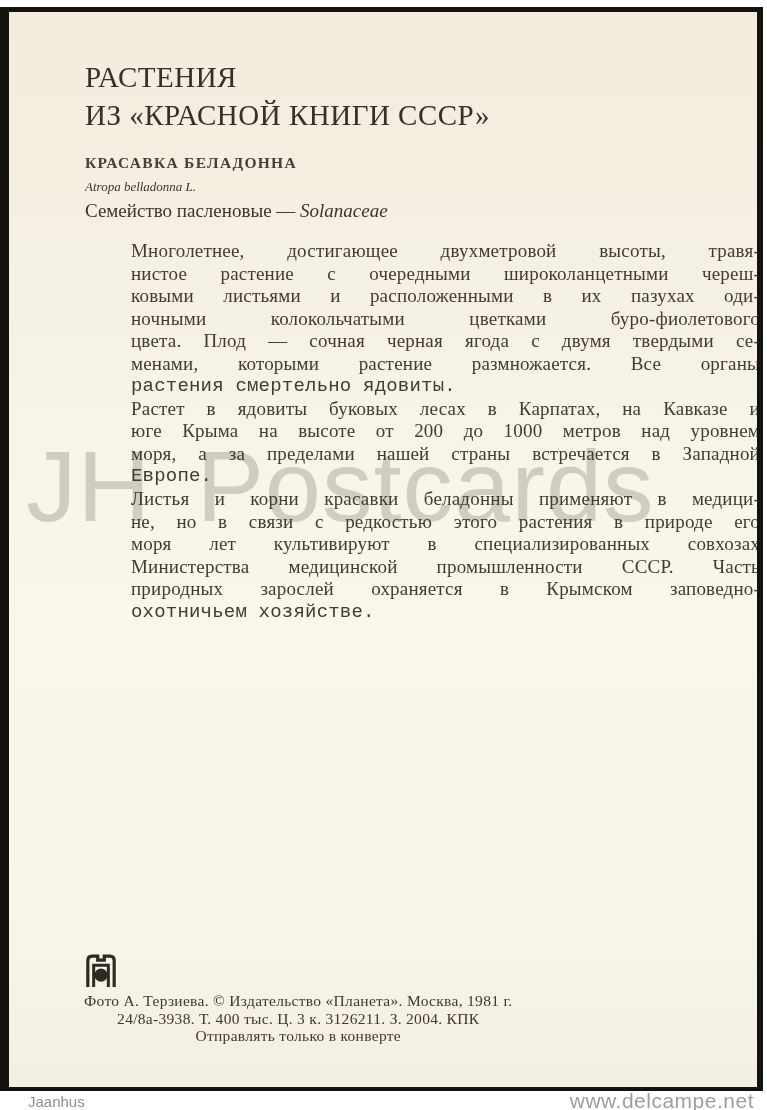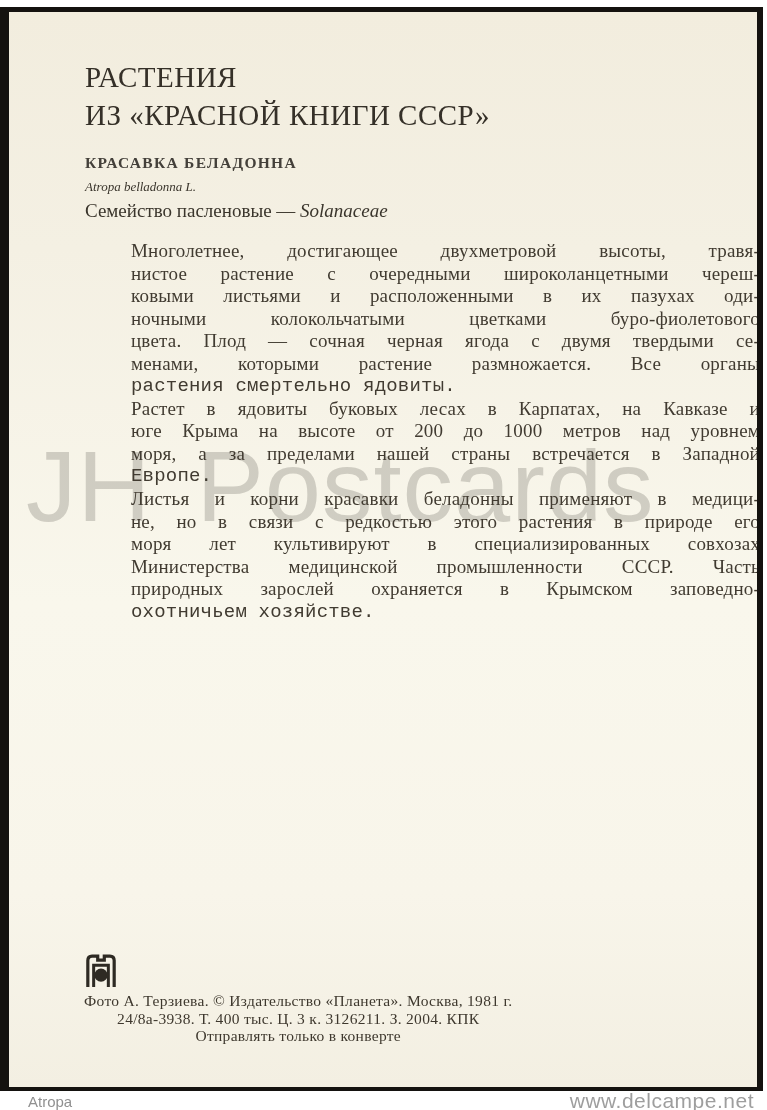--- a/index.html
+++ b/index.html
@@ -124,7 +124,7 @@
 </div>
 
 <div class="bottom-strip"></div>
-<div class="seller-name">Atropa</div>
+<div class="seller-name">Jaanhus</div>
 <div class="delcampe-watermark">www.delcampe.net</div>
 
 </body></html>

